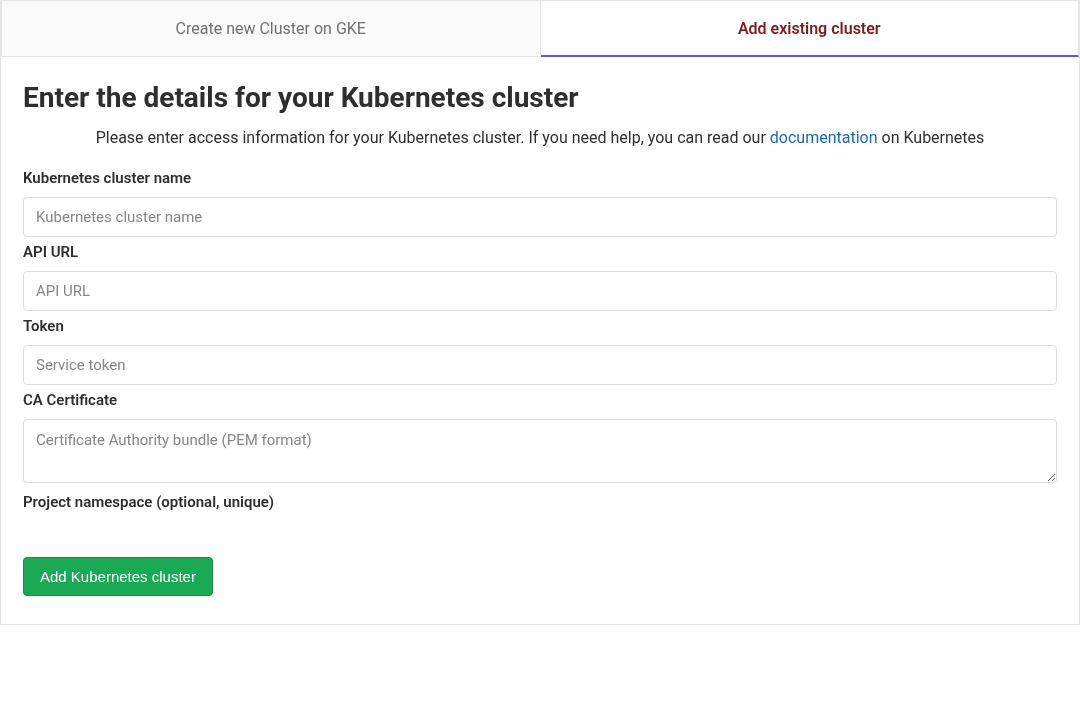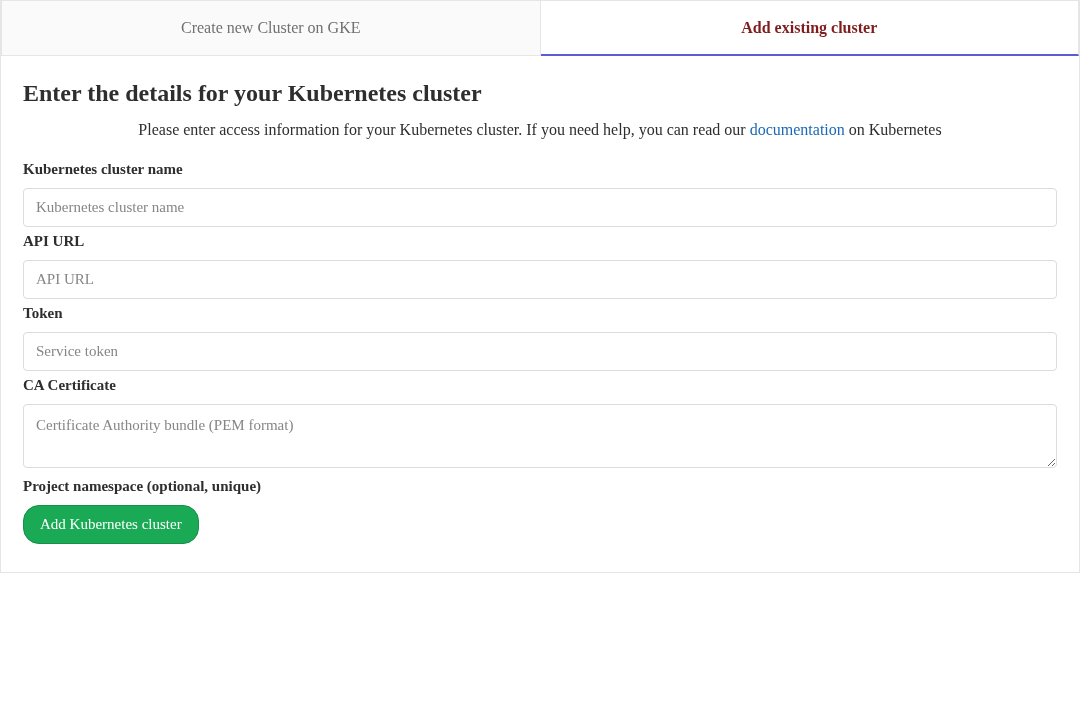--- a/index.html
+++ b/index.html
@@ -2,7 +2,7 @@
 <html><head>
   <meta charset="utf-8">
   <style>
-    * { box-sizing: border-box; margin: 0; padding: 0; font-family: Liberation Serif, serif; }
+    * { box-sizing: border-box; margin: 0; padding: 0; }
     body {
       font-family: -apple-system, BlinkMacSystemFont, "Segoe UI", Roboto, "Helvetica Neue", Arial, sans-serif;
       background: #fff;

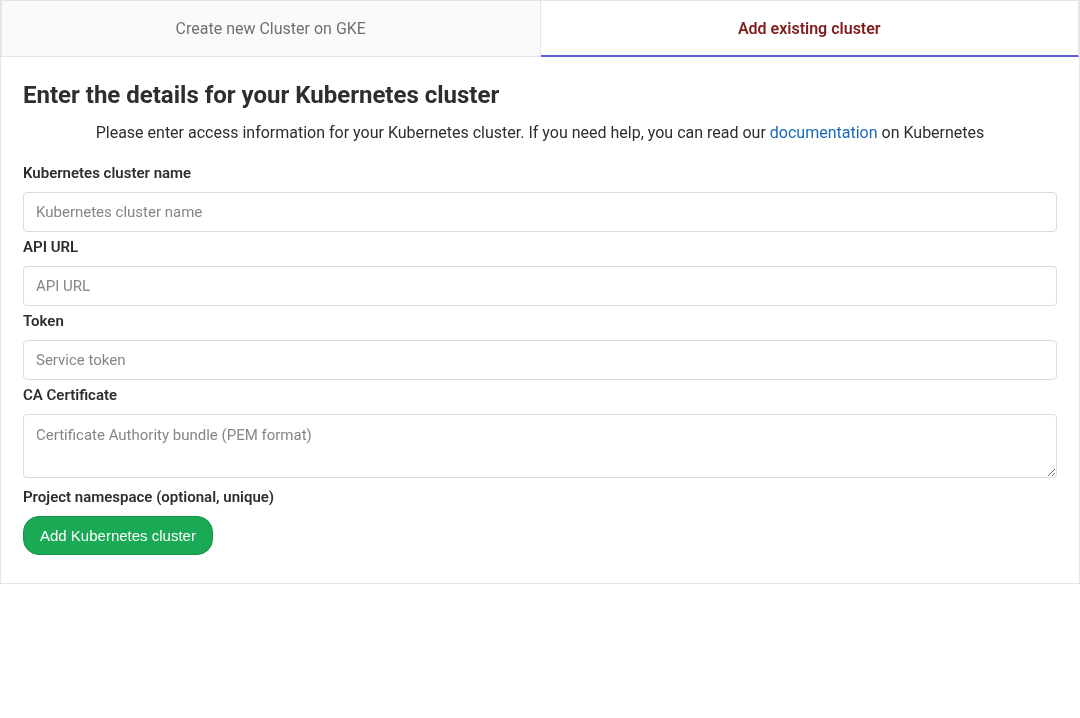--- a/index.html
+++ b/index.html
@@ -44,7 +44,7 @@
       padding: 24px 22px 28px 22px;
     }
     .page-title {
-      font-size: 24px;
+      font-size: 28px;
       font-weight: 700;
       color: #2e2e2e;
       margin-bottom: 14px;

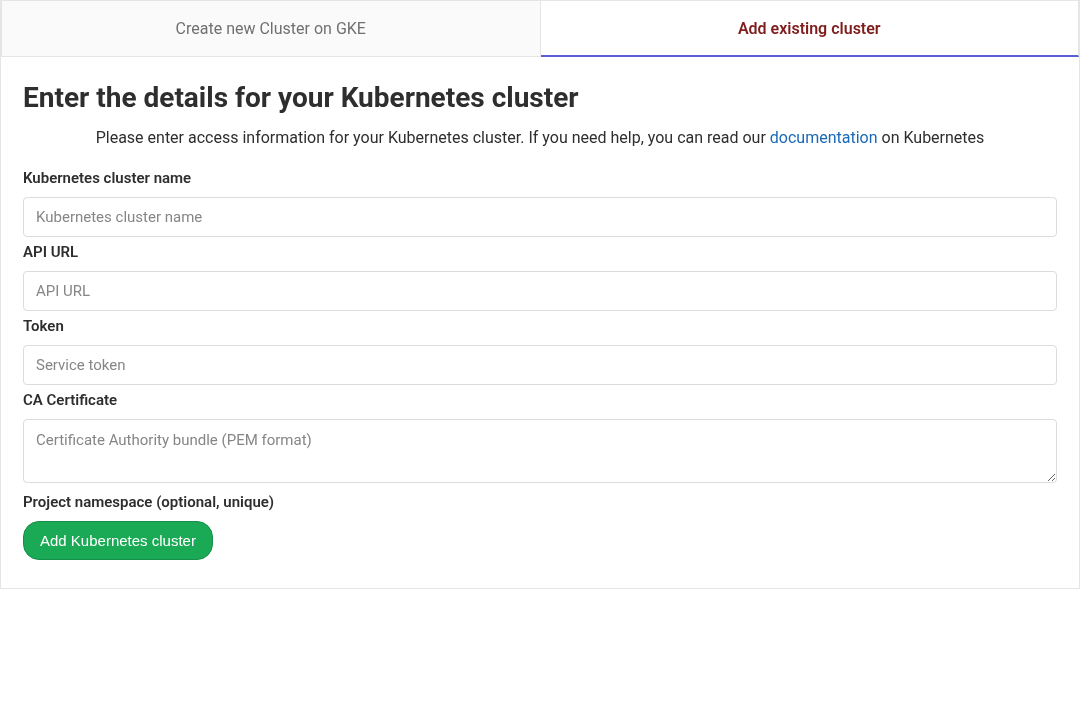--- a/index.html
+++ b/index.html
@@ -94,9 +94,10 @@
       background: #1aaa55;
       color: #fff;
       border: 1px solid #168f48;
-      border-radius: 16px;
+      border-radius: 4px;
       cursor: pointer;
       font-weight: 400;
+      margin-top: 36px;
     }
   </style>
 </head>

